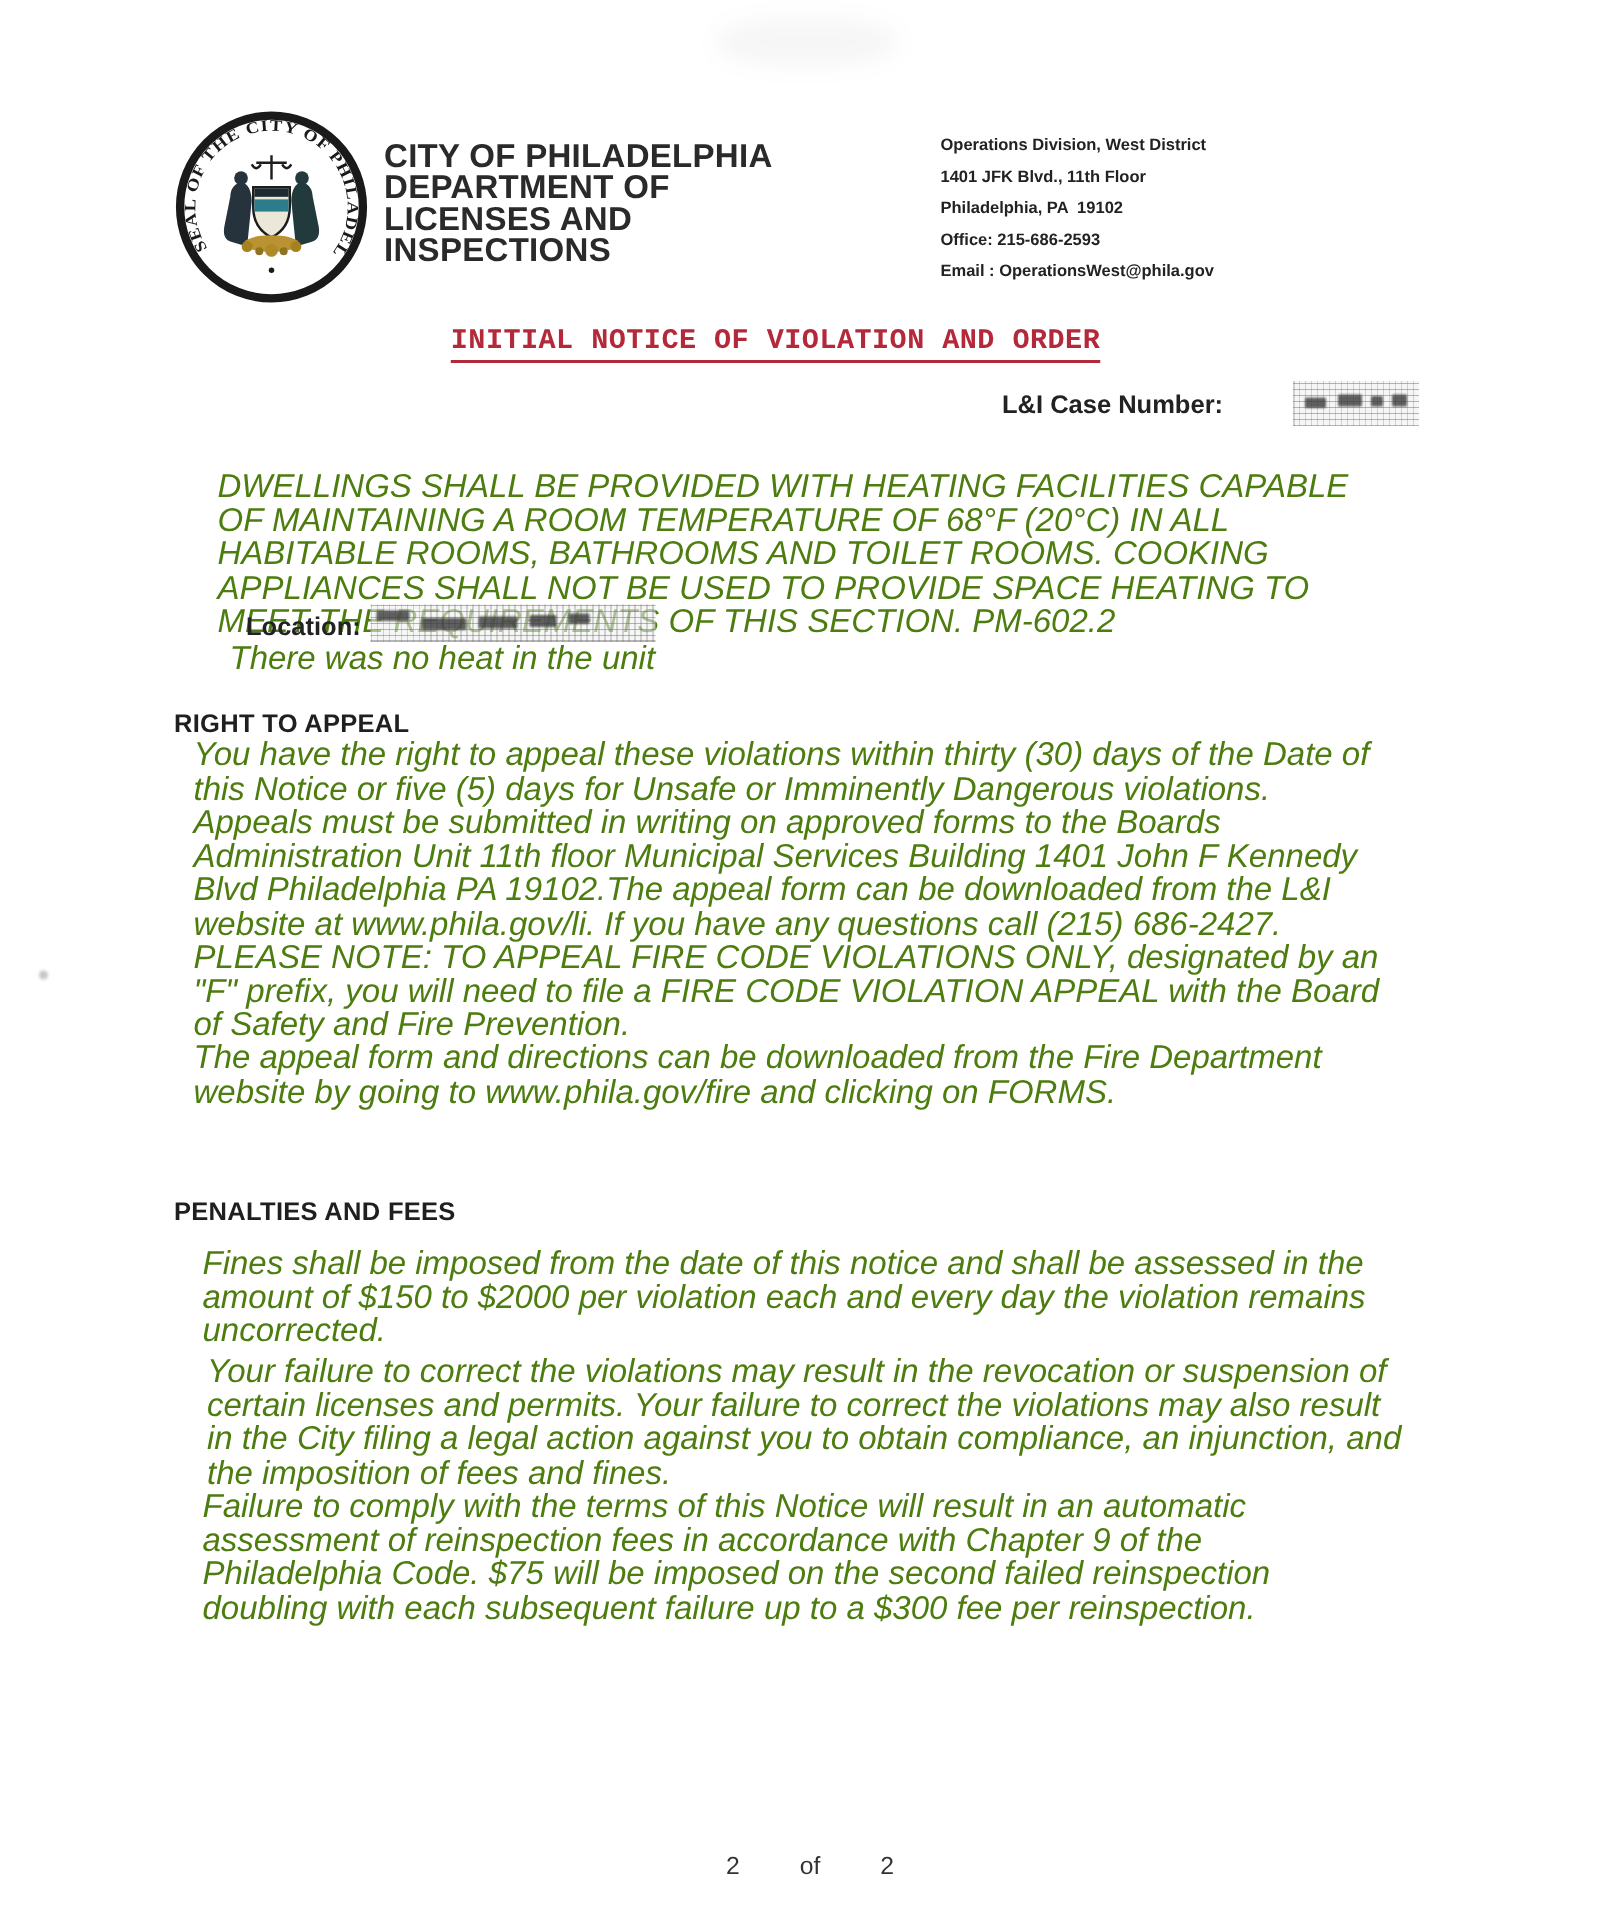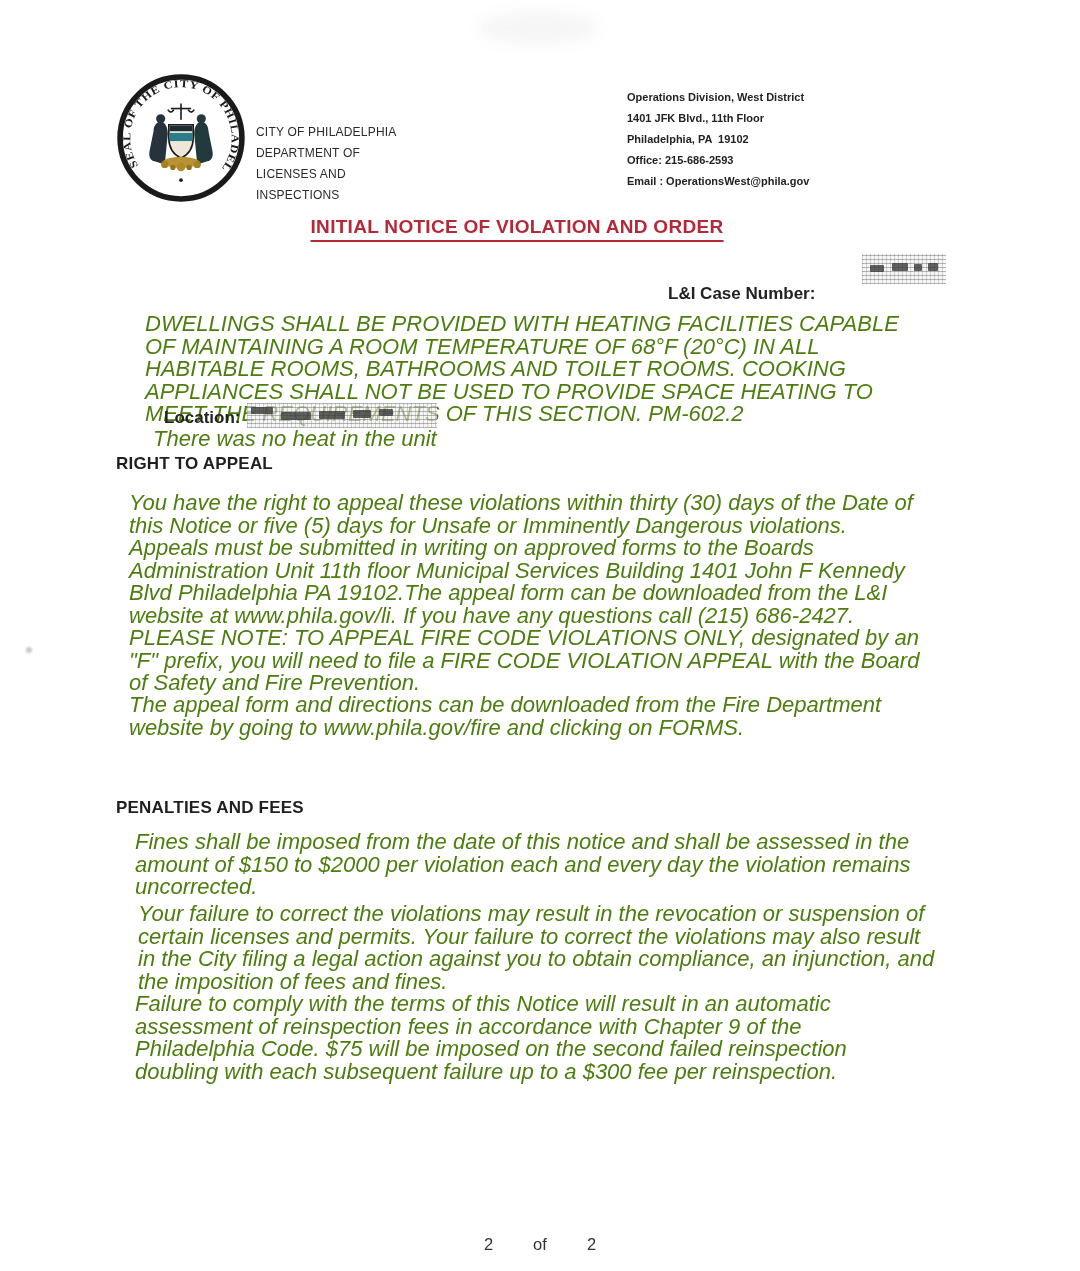--- a/index.html
+++ b/index.html
@@ -15,9 +15,8 @@
   .seal-wrap{position:absolute;left:113px;top:72px;width:136px;height:132px;}
   .dept-block{
     position:absolute;left:256px;top:93px;
-    font-size:12px;font-weight:400;line-height:21px;color:#2a2a2a;
+    font-size:22px;font-weight:700;line-height:21px;color:#2a2a2a;
     letter-spacing:.2px;
-    margin-top:29px;
   }
   .office-block{
     position:absolute;left:627px;top:87px;

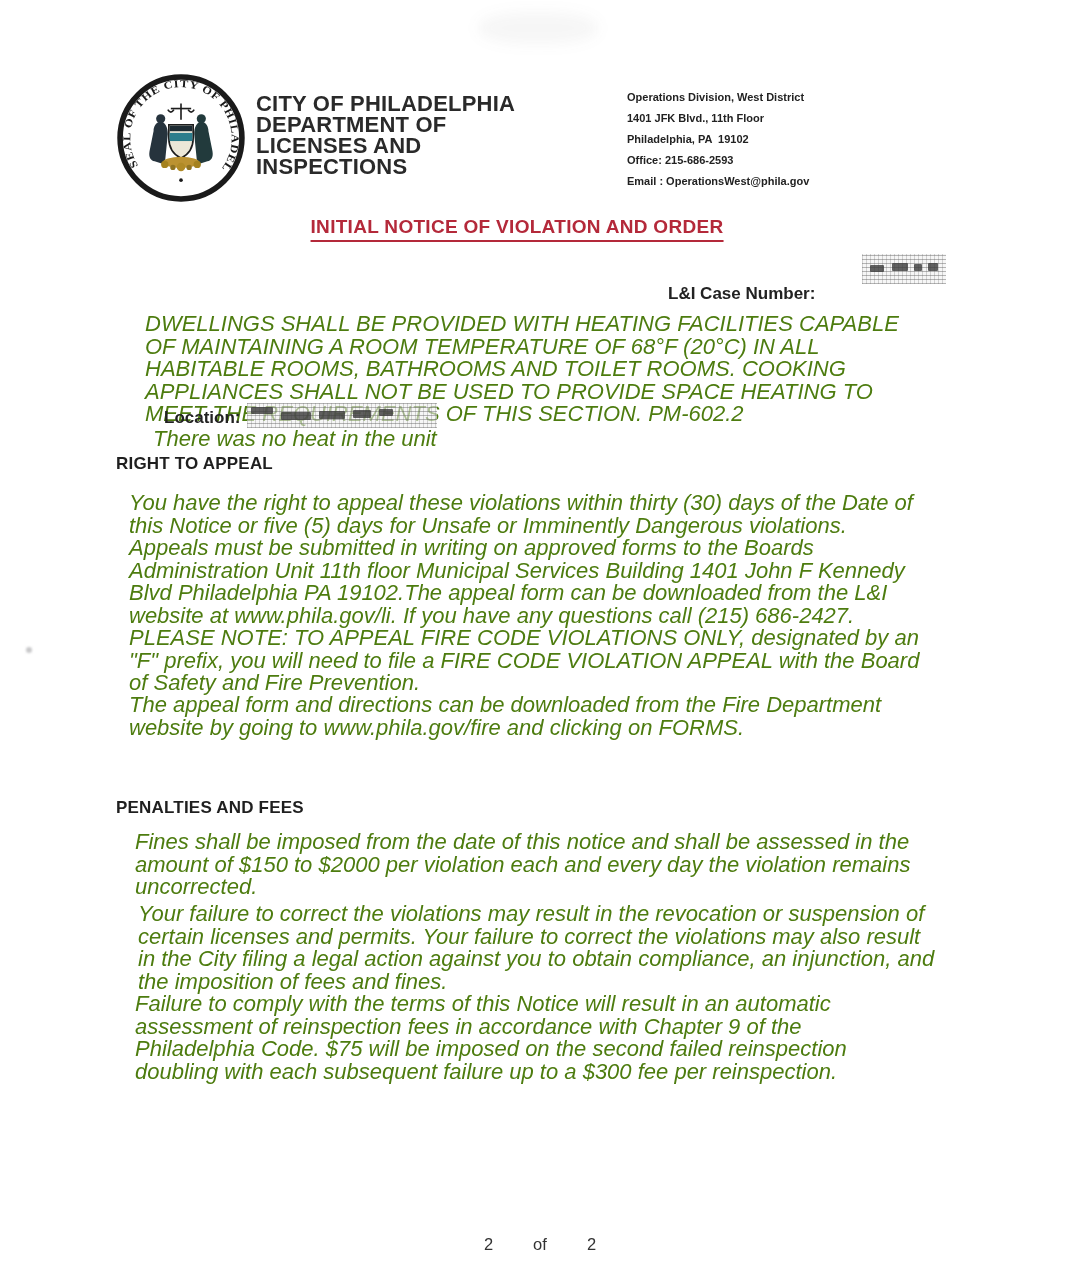--- a/index.html
+++ b/index.html
@@ -31,6 +31,7 @@
     border-bottom:2.5px solid #b4293a;
     padding-bottom:2px;
     white-space:nowrap;
+    font-family:Liberation Mono, monospace;
   }
   .case-label{
     position:absolute;left:668px;top:260px;

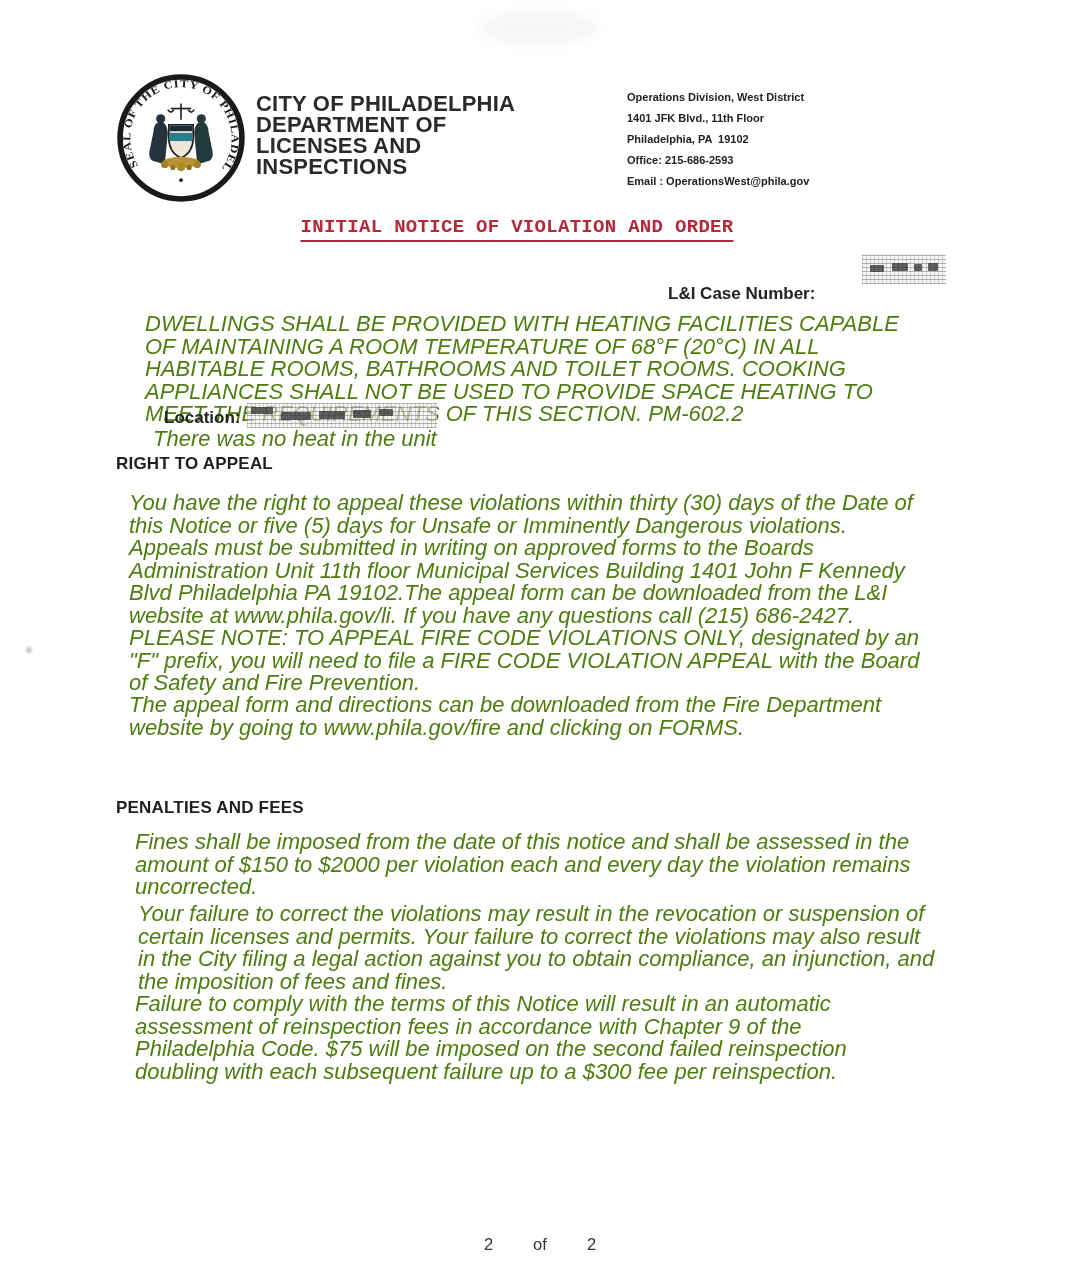--- a/index.html
+++ b/index.html
@@ -35,7 +35,7 @@
   }
   .case-label{
     position:absolute;left:668px;top:260px;
-    font-size:17px;font-weight:700;color:#222;margin-top:24px;
+    font-size:17px;font-weight:700;color:#222;
   }
   
   .redact{

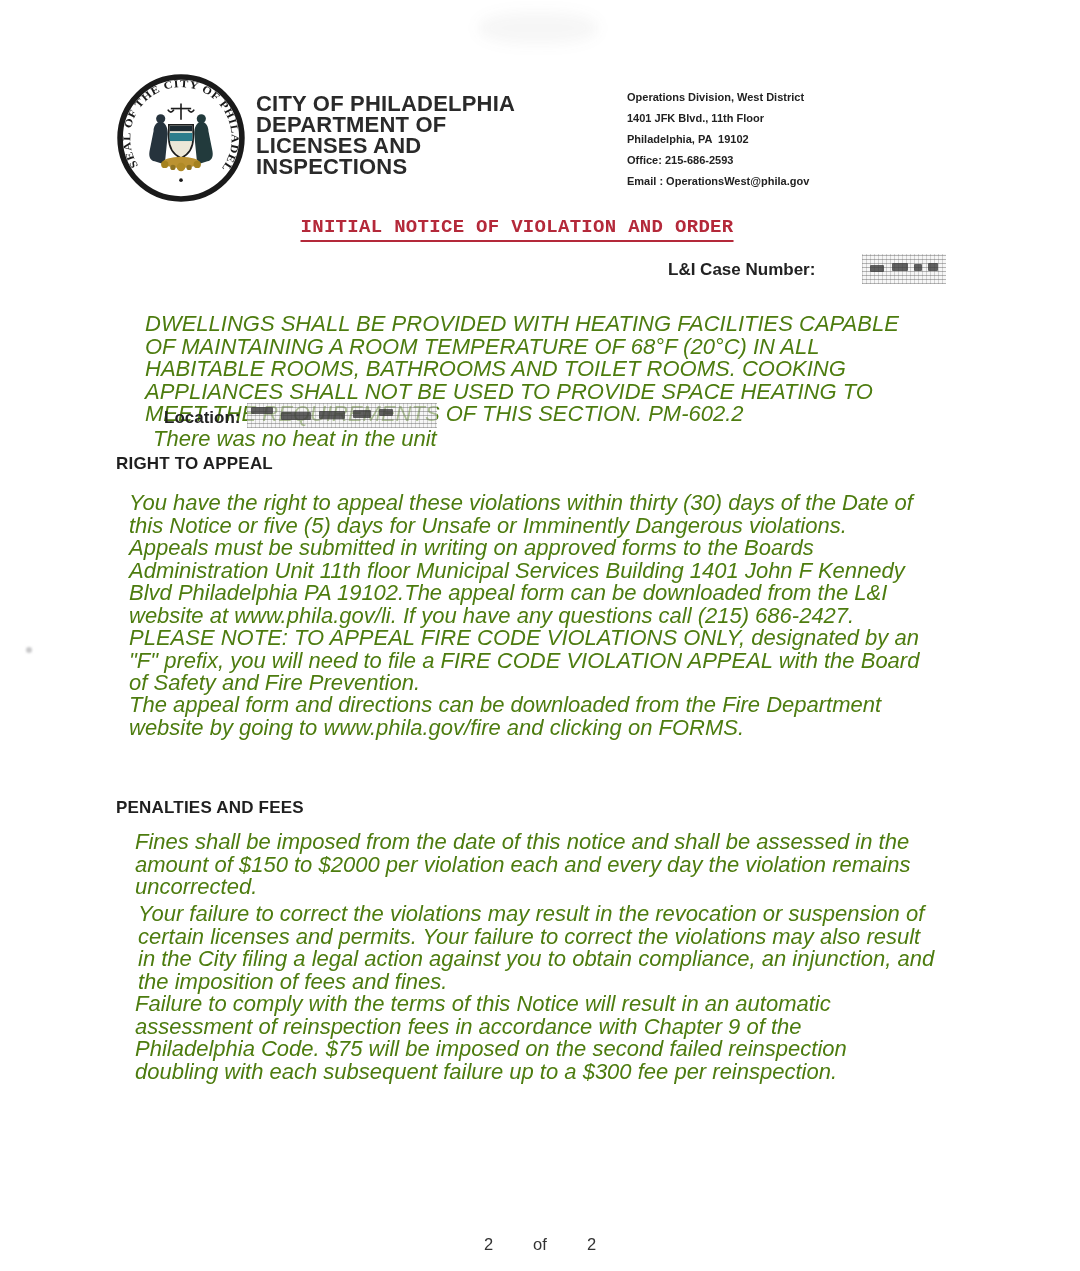--- a/index.html
+++ b/index.html
@@ -67,7 +67,7 @@
     position:absolute;left:116px;
     font-size:17px;font-weight:700;color:#1f1f1f;letter-spacing:.2px;
   }
-  .h-appeal{top:454px;}
+  .h-appeal{top:473px;}
   .h-penalties{top:798px;}
   .p-appeal-0{left:129px;top:492px;width:800px;}
   .p-appeal-1{left:129px;top:627px;width:800px;}

